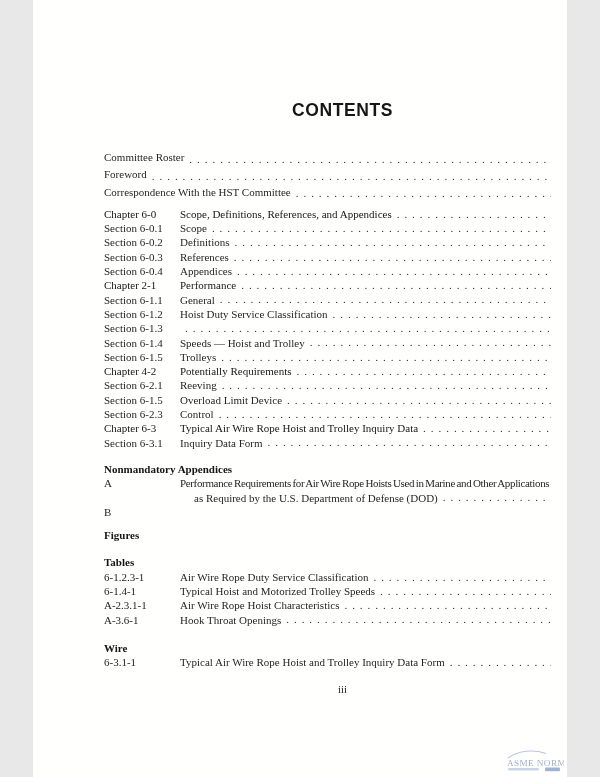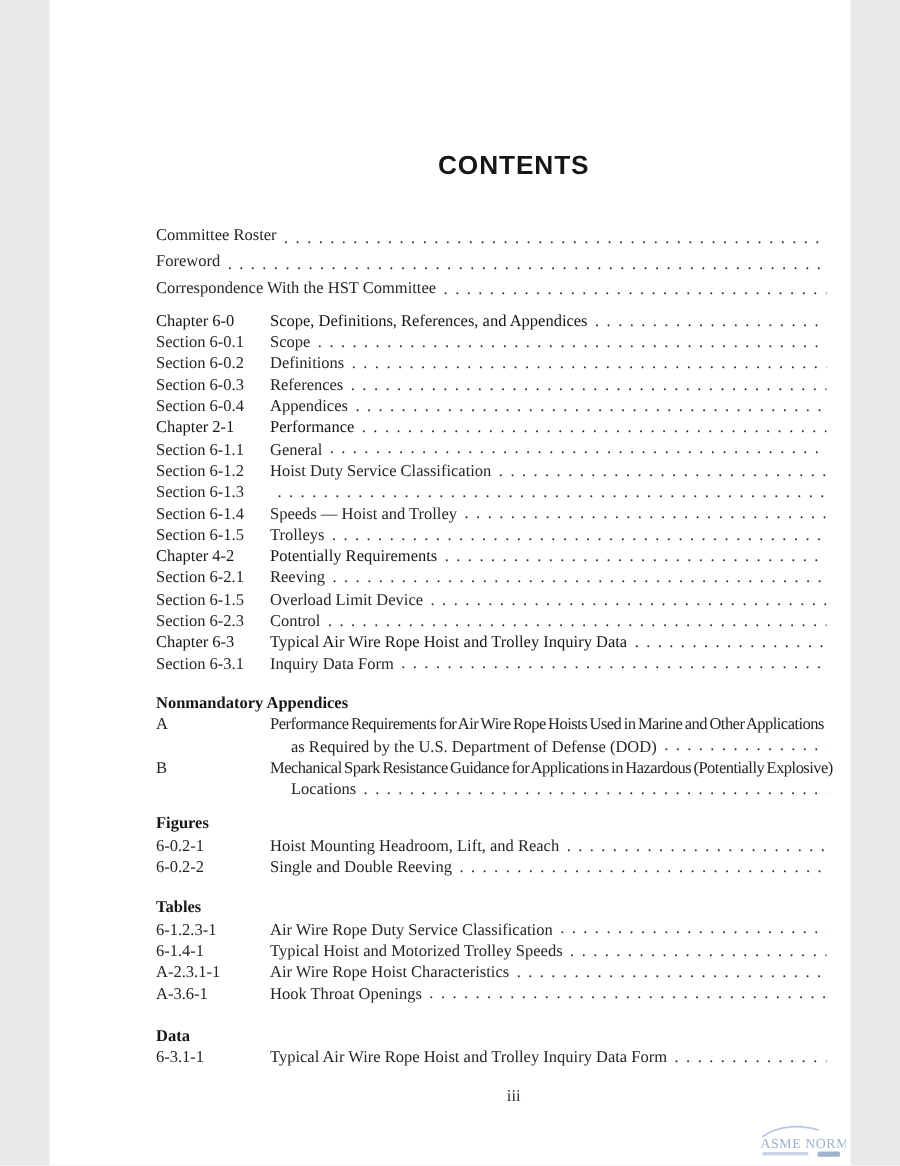--- a/index.html
+++ b/index.html
@@ -199,14 +199,6 @@
           </div>
           <div class="app">
             <span class="lbl">B</span>
-            <div class="wrap">
-              <div class="l1">Mechanical Spark Resistance Guidance for Applications in Hazardous (Potentially Explosive)</div>
-              <div class="l2">
-                <span class="ttl">Locations</span>
-                <span class="lead"></span>
-                <span class="pg">19</span>
-              </div>
-            </div>
           </div>
         </div>
     </div>

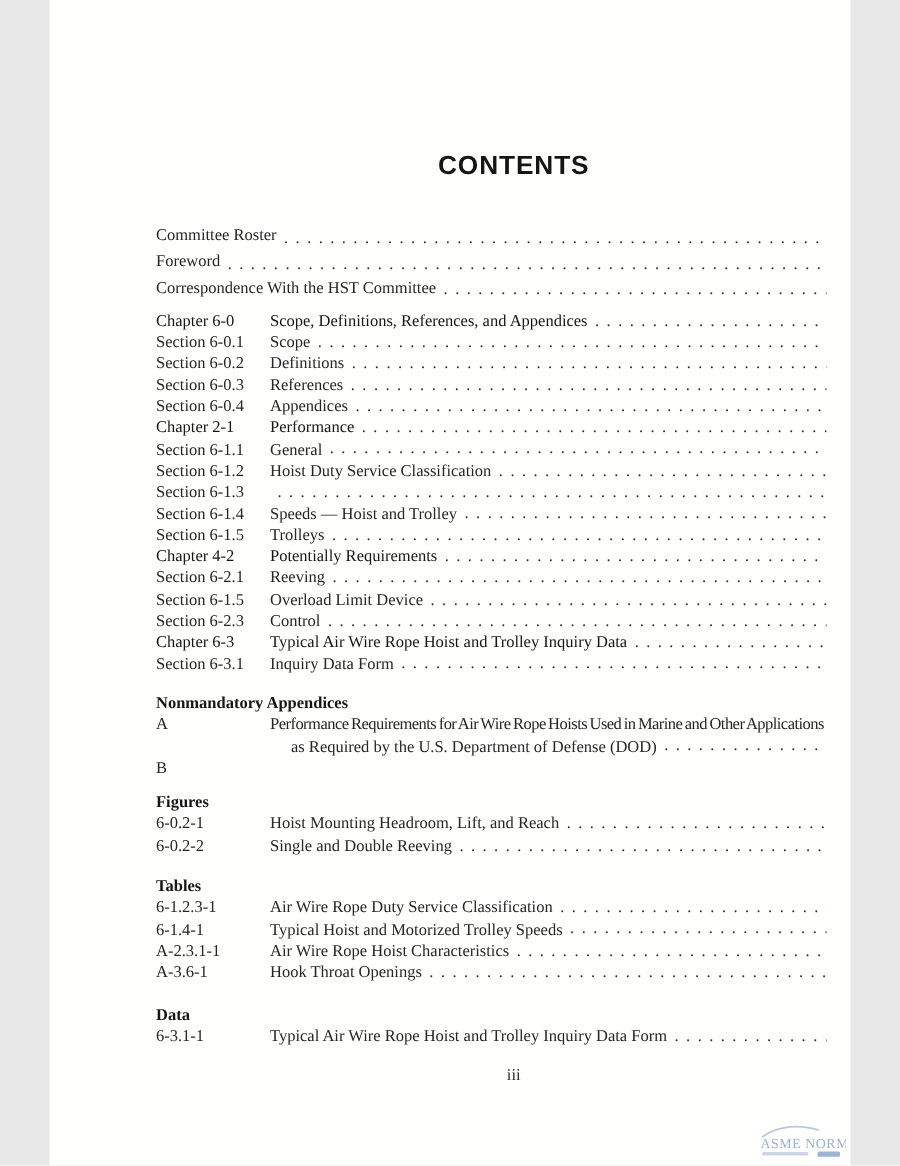--- a/index.html
+++ b/index.html
@@ -205,20 +205,6 @@
 
     <div class="group sec-figures">
       <div class="group-header">Figures</div>
-      <div>
-          <div class="row">
-            <span class="lbl">6-0.2-1</span>
-            <span class="ttl">Hoist Mounting Headroom, Lift, and Reach</span>
-            <span class="lead"></span>
-            <span class="pg">4</span>
-          </div>
-          <div class="row">
-            <span class="lbl">6-0.2-2</span>
-            <span class="ttl">Single and Double Reeving</span>
-            <span class="lead"></span>
-            <span class="pg">5</span>
-          </div>
-        </div>
     </div>
 
     <div class="group sec-tables">

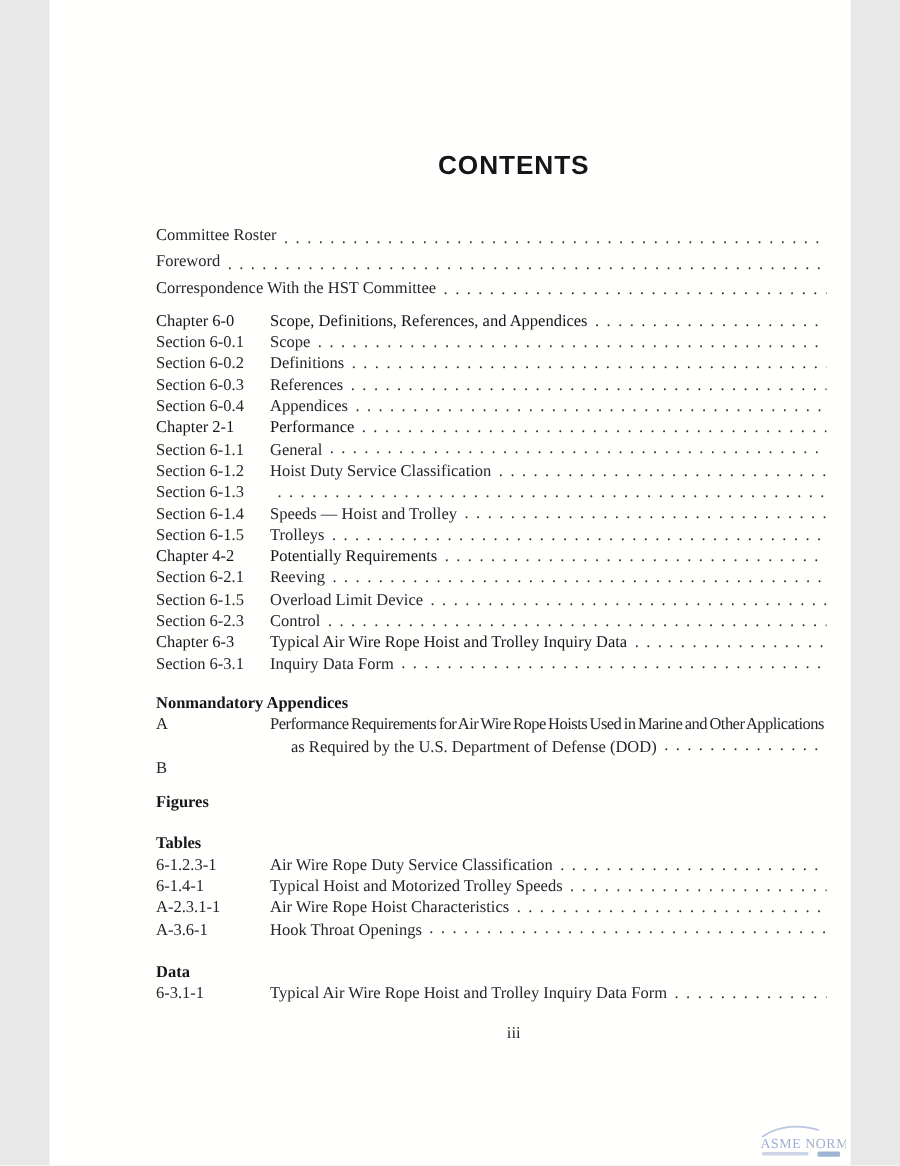--- a/index.html
+++ b/index.html
@@ -238,7 +238,7 @@
     </div>
 
     <div class="group sec-form">
-      <div class="group-header">Data</div>
+      <div class="group-header">Wire</div>
       <div>
           <div class="row">
             <span class="lbl">6-3.1-1</span>

